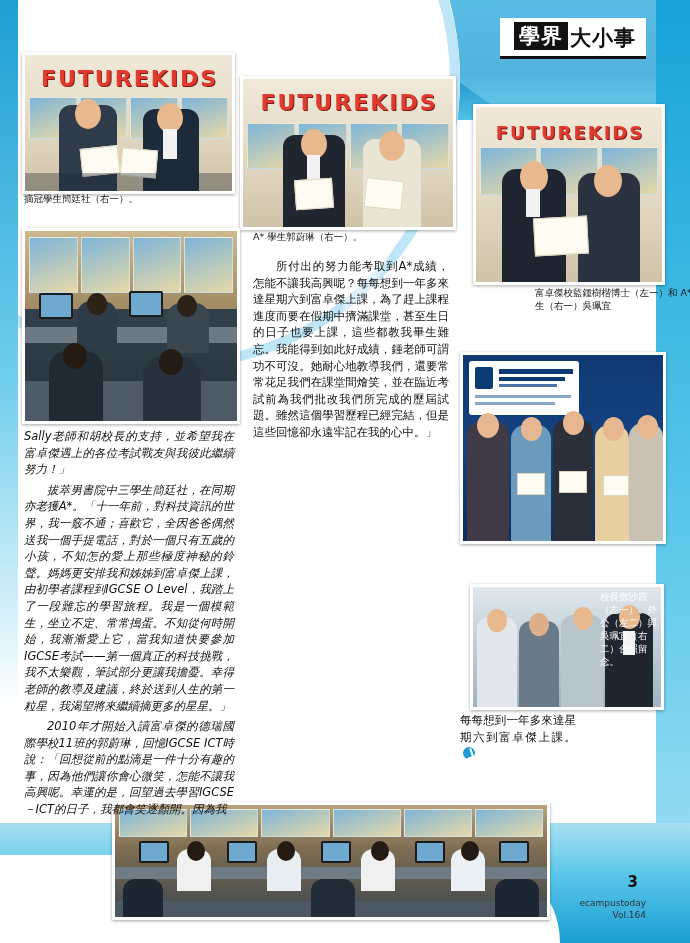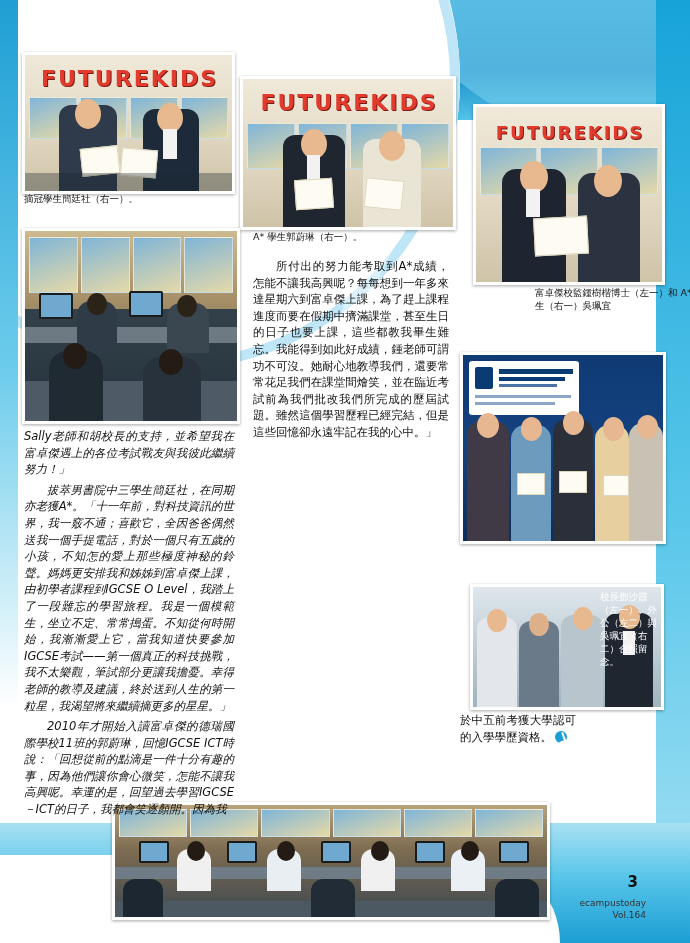--- a/index.html
+++ b/index.html
@@ -175,6 +175,10 @@
   <div class="bottom-band"></div>
   <div class="bottom-white"></div>
 
+  <div class="header">
+    <span class="h-box">學界</span>
+    <span class="h-rest">大小事</span>
+  </div>
 
   <div class="photo" style="left:22px;top:52px;width:207px;height:136px;">
     <div class="inner">

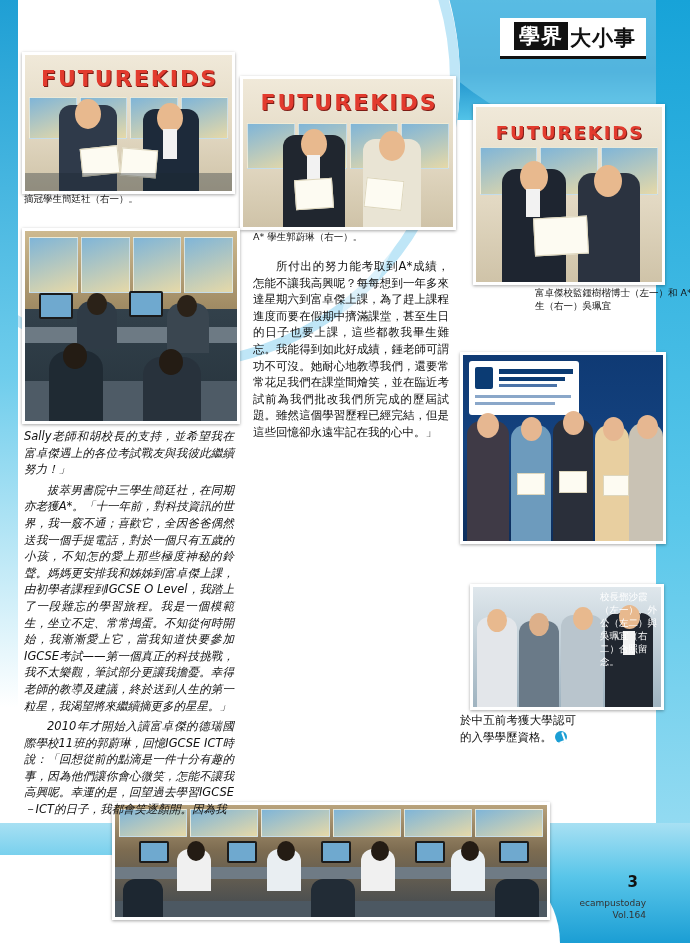--- a/index.html
+++ b/index.html
@@ -401,7 +401,7 @@
 
 
   <div class="col-text" style="left:460px;top:712px;width:116px;">
-    <p class="noindent"><span>於中五前考獲大學認可的入學學歷資格。</span><span class="end-mark"></span></p>
+    <p class="noindent"><span>每每想到一年多來達星期六到富卓傑上課。</span><span class="end-mark"></span></p>
   </div>
 
   <div class="folio-num">3</div>

